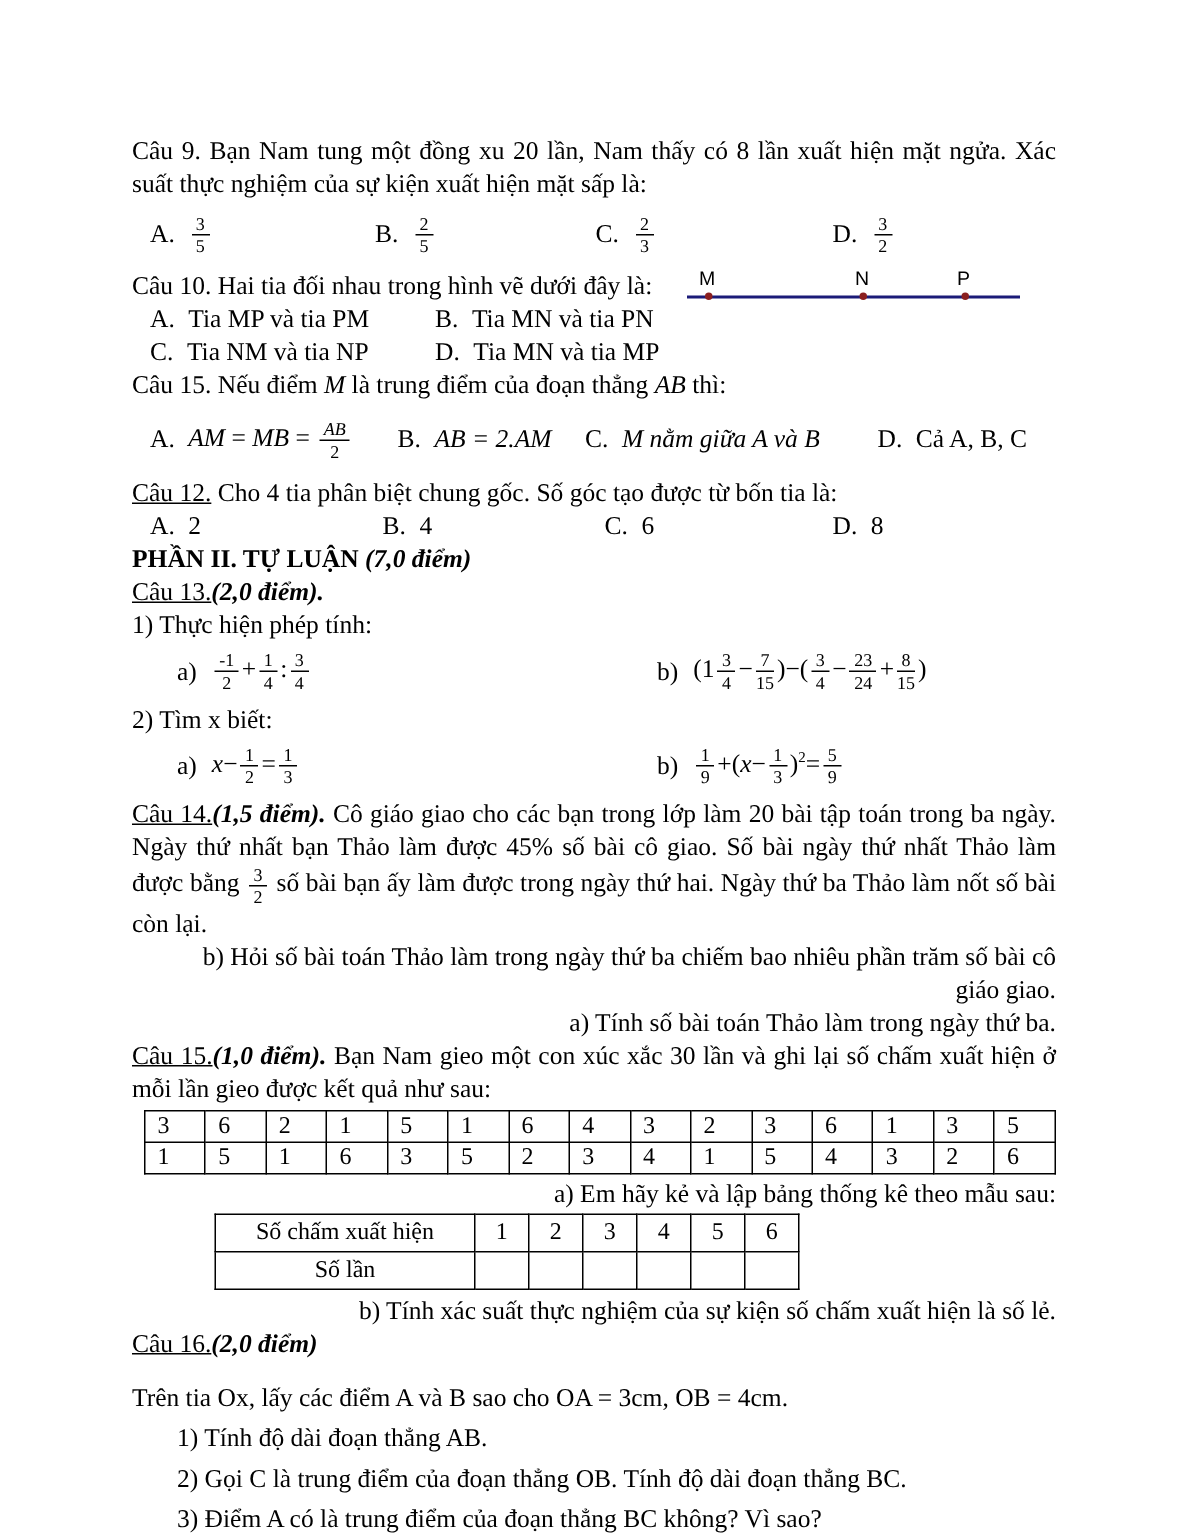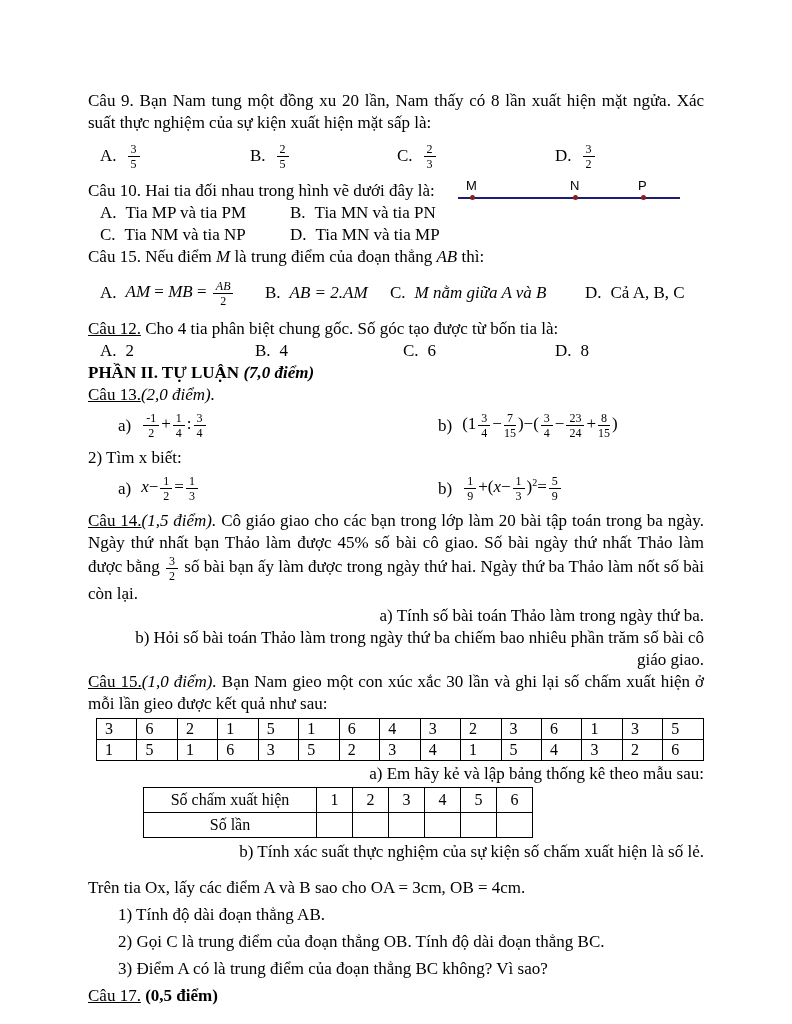--- a/index.html
+++ b/index.html
@@ -13,7 +13,7 @@
   .para{text-align:justify;}
   .qlabel{font-weight:normal;}
   .u{text-decoration:underline;}
-  .pts{font-style:italic;font-weight:normal;}
+  .pts{font-style:italic;font-weight:bold;}
   .pts-bold{font-style:italic;font-weight:bold;}
   .indent{text-indent:30px;text-align:right;}
 

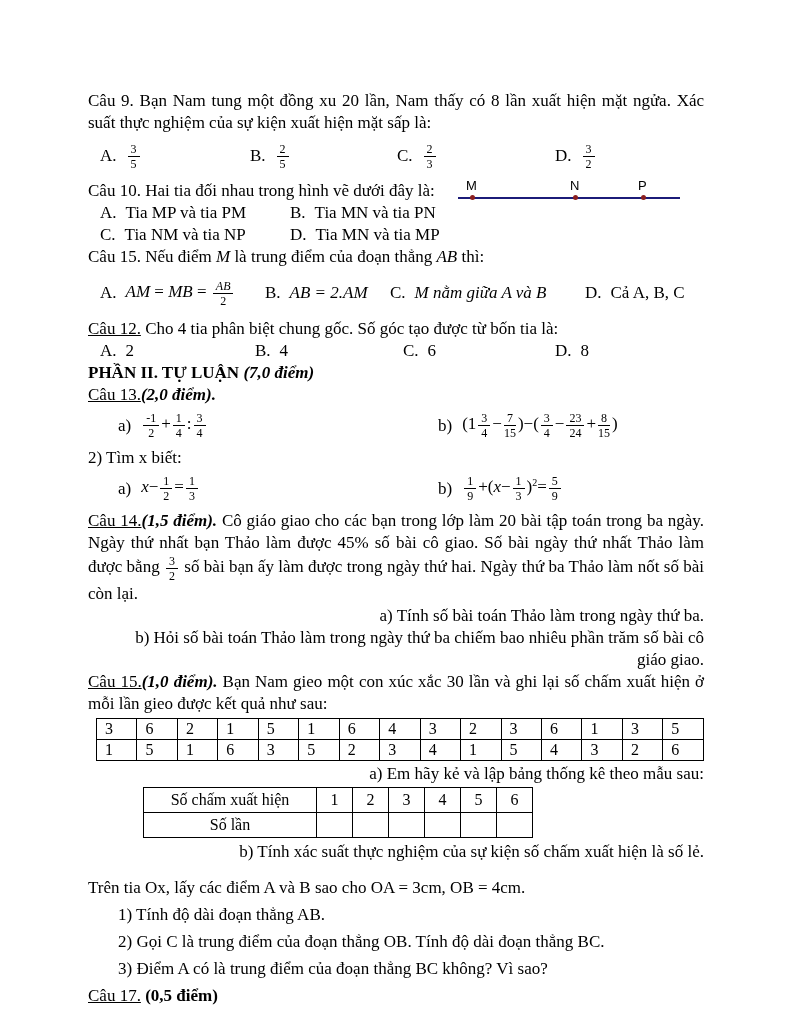--- a/index.html
+++ b/index.html
@@ -173,6 +173,7 @@
   <p><b>PHẦN II. TỰ LUẬN </b><b class="pts-bold">(7,0 điểm)</b></p>
 
   <p><b class="qlabel u">Câu 13.</b><i class="pts">(2,0 điểm).</i></p>
+  <p>1) Thực hiện phép tính:</p>
   <div class="math-row">
     <div class="math-item">
         <span>a)</span>

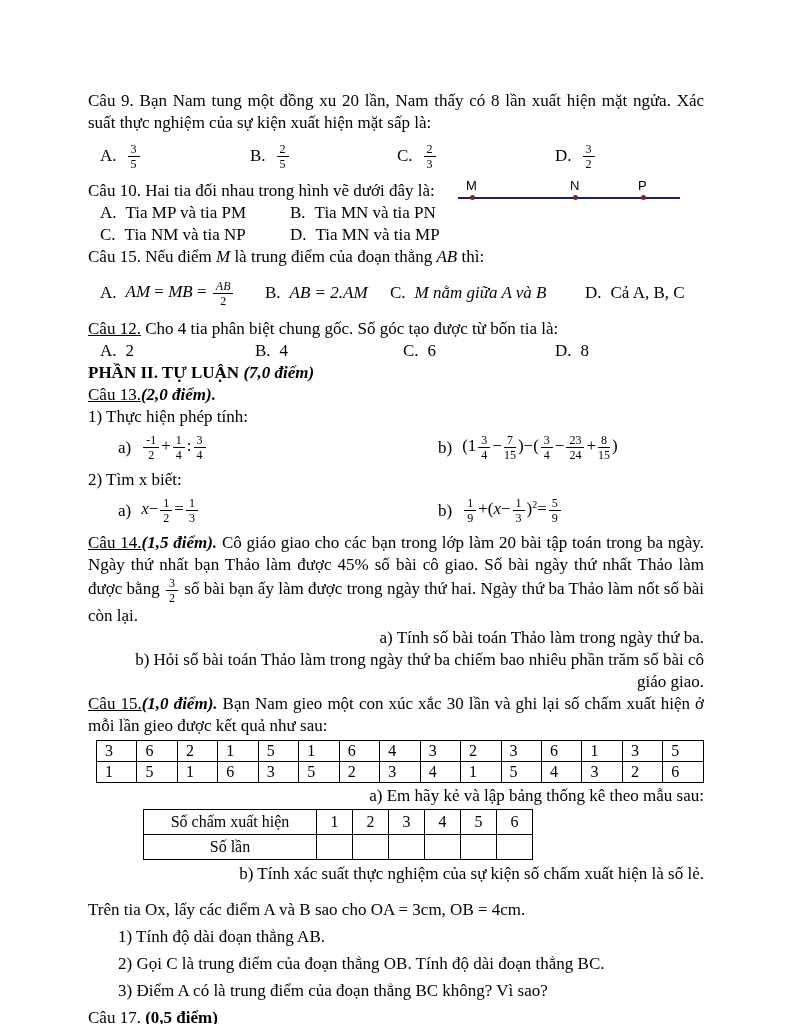--- a/index.html
+++ b/index.html
@@ -197,8 +197,8 @@
   </div>
 
   <p class="para"><b class="qlabel u">Câu 14.</b><i class="pts">(1,5 điểm).</i><span><span> Cô giáo giao cho các bạn trong lớp làm 20 bài tập toán trong ba ngày. Ngày thứ nhất bạn Thảo làm được 45% số bài cô giao. Số bài ngày thứ nhất Thảo làm được bằng </span><span class="frac"><span class="fn">3</span><span class="fd">2</span></span><span> số bài bạn ấy làm được trong ngày thứ hai. Ngày thứ ba Thảo làm nốt số bài còn lại.</span></span></p>
+  <p class="para indent">b) Hỏi số bài toán Thảo làm trong ngày thứ ba chiếm bao nhiêu phần trăm số bài cô giáo giao.</p>
   <p class="para indent">a) Tính số bài toán Thảo làm trong ngày thứ ba.</p>
-  <p class="para indent">b) Hỏi số bài toán Thảo làm trong ngày thứ ba chiếm bao nhiêu phần trăm số bài cô giáo giao.</p>
 
   <p class="para"><b class="qlabel u">Câu 15.</b><i class="pts">(1,0 điểm).</i><span> Bạn Nam gieo một con xúc xắc 30 lần và ghi lại số chấm xuất hiện ở mỗi lần gieo được kết quả như sau:</span></p>
   <table class="results-table">

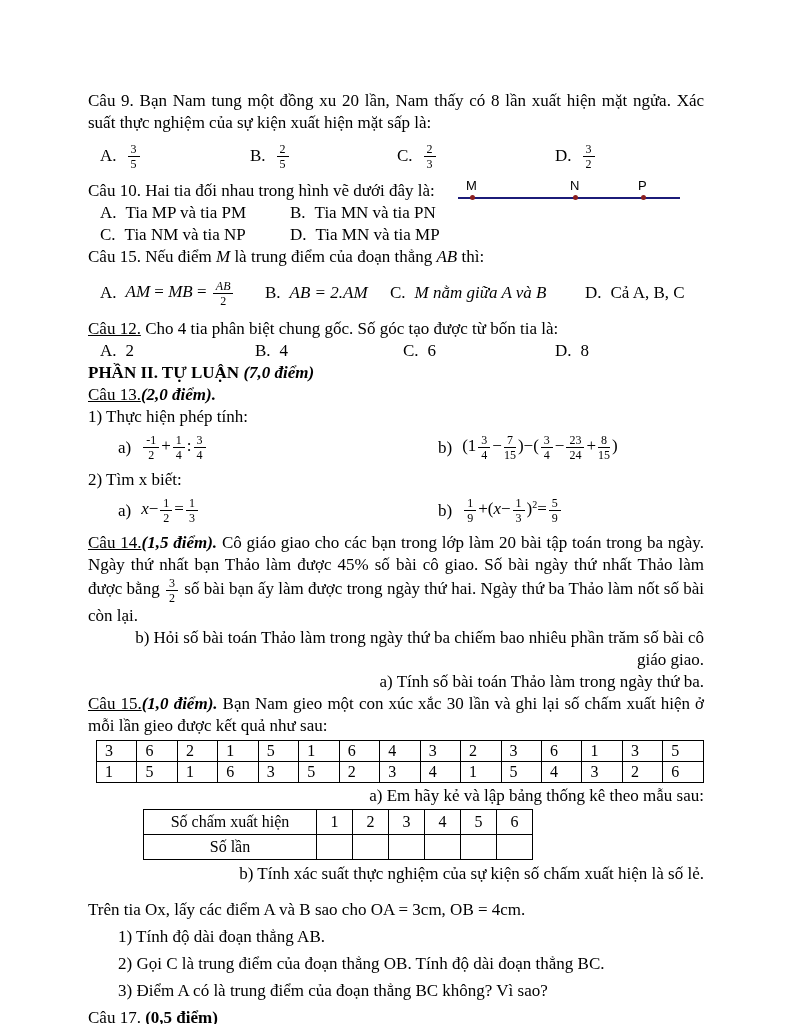--- a/index.html
+++ b/index.html
@@ -264,6 +264,7 @@
     </table>
   <p class="indent">b) Tính xác suất thực nghiệm của sự kiện số chấm xuất hiện là số lẻ.</p>
 
+  <p><b class="qlabel u">Câu 16.</b><i class="pts">(2,0 điểm)</i></p>
   <p class="mt2">Trên tia Ox, lấy các điểm A và B sao cho OA = 3cm, OB = 4cm.</p>
   <p class="q16-item">1) Tính độ dài đoạn thẳng AB.</p>
   <p class="q16-item">2) Gọi C là trung điểm của đoạn thẳng OB. Tính độ dài đoạn thẳng BC.</p>

